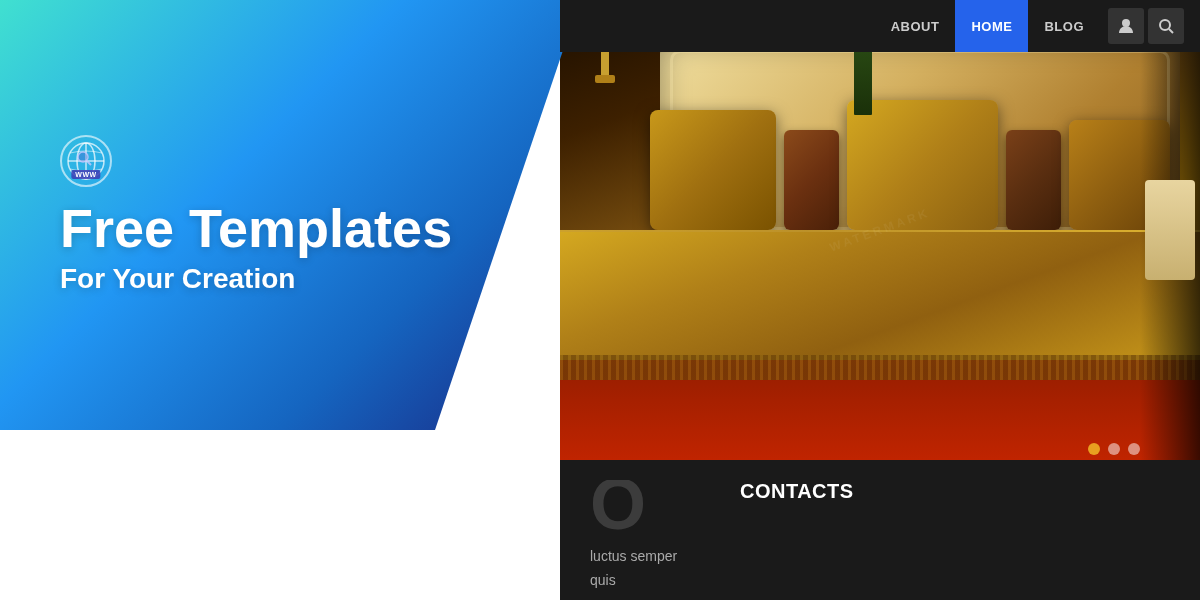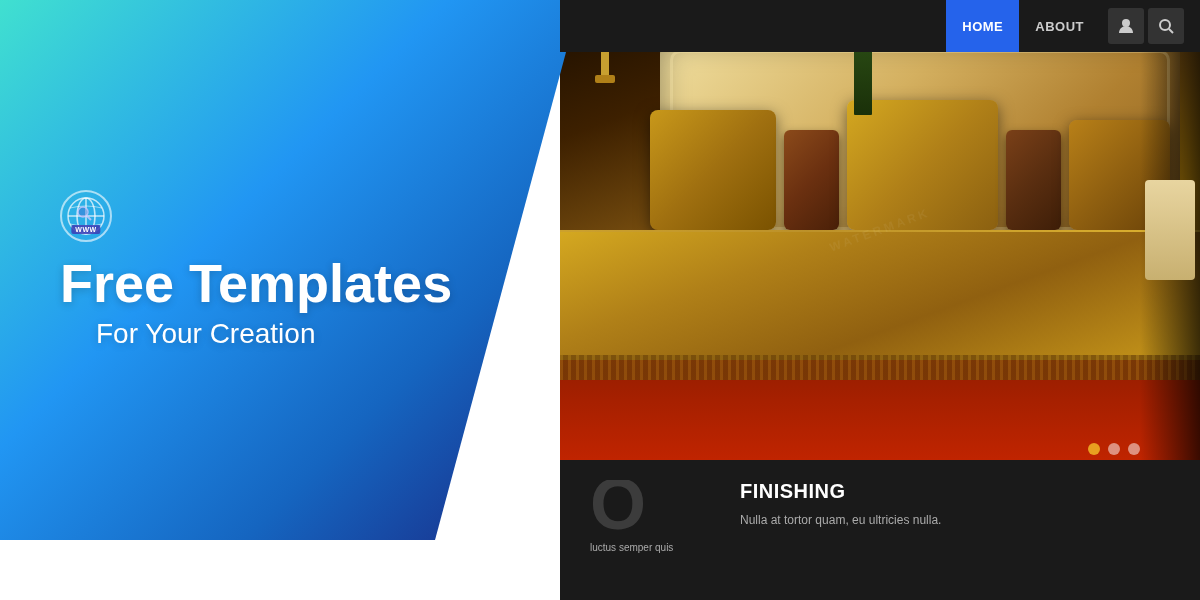--- a/index.html
+++ b/index.html
@@ -234,8 +234,8 @@
 
 <nav class="navbar">
   <div class="nav-links">
+    <div class="nav-item">ABOUT</div>
     <div class="nav-item active">HOME</div>
-    <div class="nav-item">ABOUT</div>
   </div>
   <div class="nav-icons">
     <div class="nav-icon-btn">

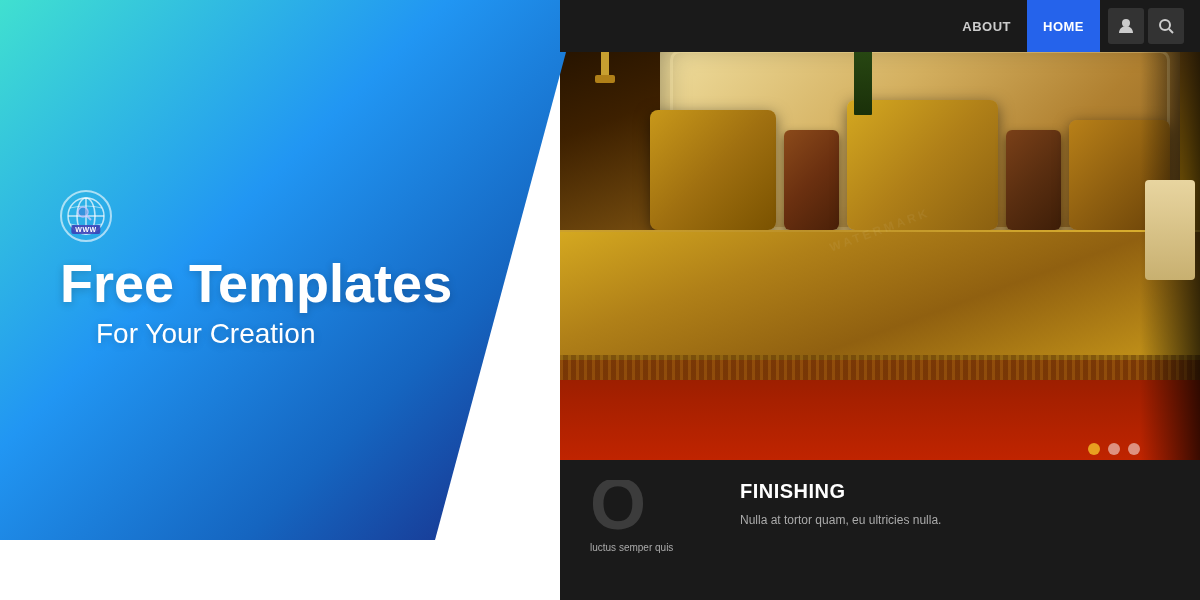--- a/index.html
+++ b/index.html
@@ -236,6 +236,7 @@
   <div class="nav-links">
     <div class="nav-item">ABOUT</div>
     <div class="nav-item active">HOME</div>
+    <div class="nav-item">BLOG</div>
   </div>
   <div class="nav-icons">
     <div class="nav-icon-btn">

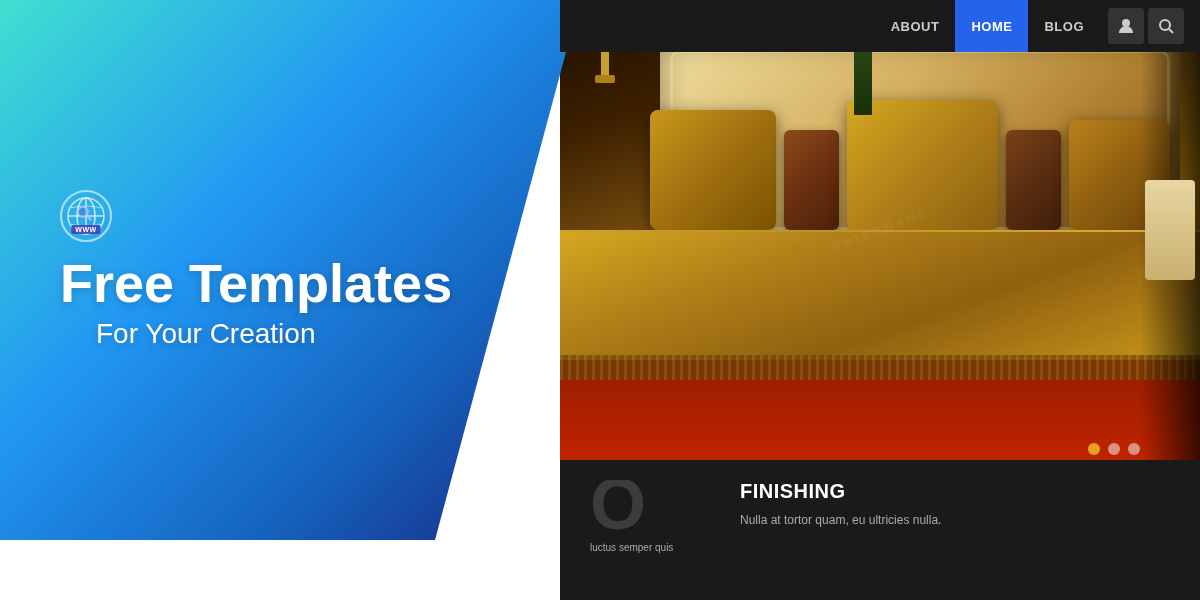--- a/index.html
+++ b/index.html
@@ -63,7 +63,7 @@
       position: absolute;
       top: 0; left: 0;
       width: 580px;
-      height: 540px;
+      height: 430px;
       background: linear-gradient(135deg, #40e0d0 0%, #2196F3 40%, #1565C0 70%, #1a237e 100%);
       clip-path: polygon(0 0, 100% 0, 75% 100%, 0 100%);
       z-index: 2;

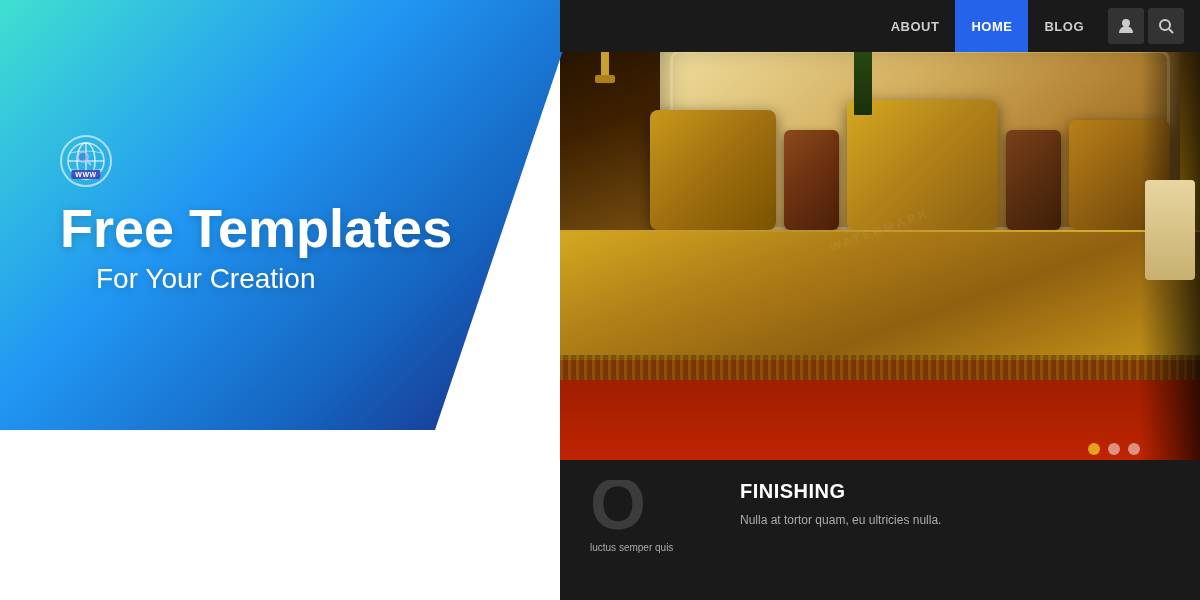--- a/index.html
+++ b/index.html
@@ -118,11 +118,10 @@
     }
     .hero-subtitle {
       font-size: 28px;
-      font-weight: 400;
+      font-weight: 700;
       color: #fff;
       text-shadow: 0 2px 8px rgba(0,0,0,0.2);
       margin-top: 4px;
-      margin-left: 36px;
     }
 
     

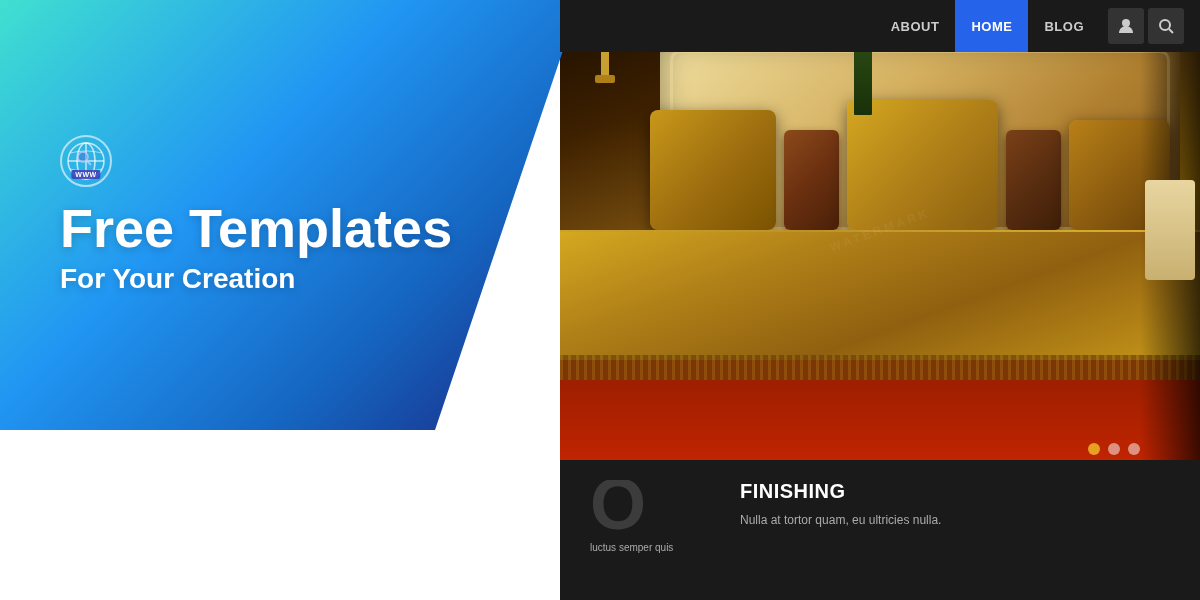--- a/index.html
+++ b/index.html
@@ -314,7 +314,7 @@
     </div>
 
     <div class="bottom-col">
-      <div class="bottom-col-title">FINISHING</div>
+      <div class="bottom-col-title">CONTACTS</div>
       <div class="bottom-col-text">
         <div>Nulla at tortor quam, eu ultricies nulla.</div>
       </div>

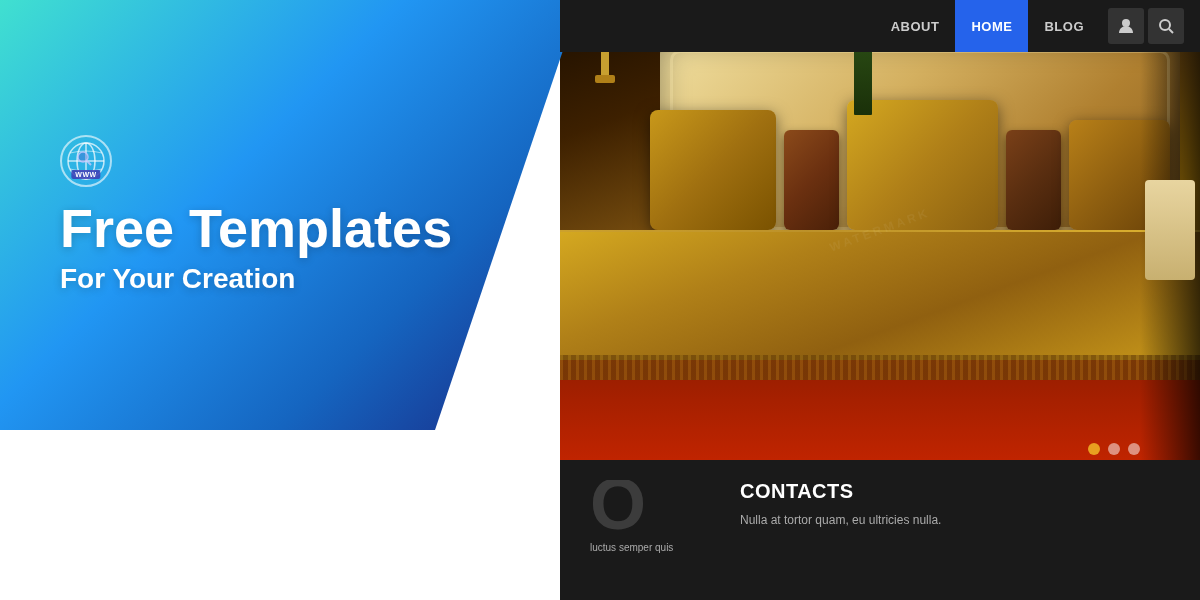--- a/index.html
+++ b/index.html
@@ -316,7 +316,6 @@
     <div class="bottom-col">
       <div class="bottom-col-title">CONTACTS</div>
       <div class="bottom-col-text">
-        <div>Nulla at tortor quam, eu ultricies nulla.</div>
       </div>
     </div>
   </div>

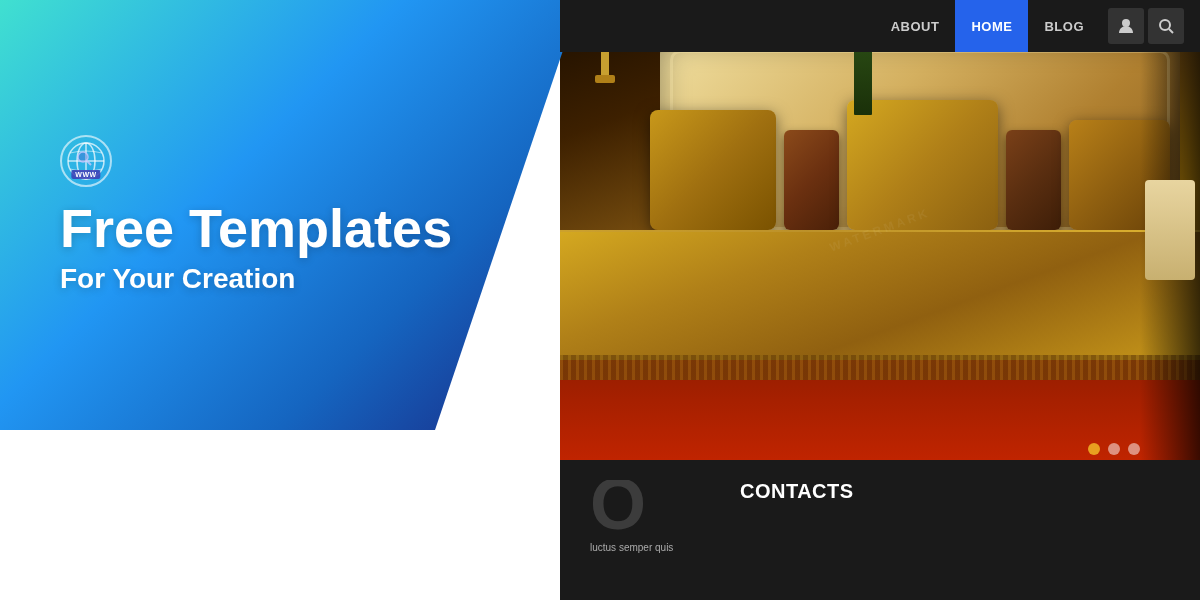--- a/index.html
+++ b/index.html
@@ -307,7 +307,7 @@
 
     <div style="width:110px;flex-shrink:0;overflow:hidden;">
       <div style="color:#fff;font-size:72px;font-weight:900;line-height:0.9;opacity:0.15;margin-top:-8px;">O</div>
-      <div style="color:#aaa;font-size:10px;line-height:1.7;margin-top:2px;">
+      <div style="color:#aaa;font-size:14px;line-height:1.7;margin-top:8px;">
         <div>luctus semper quis</div>
 
       </div>

